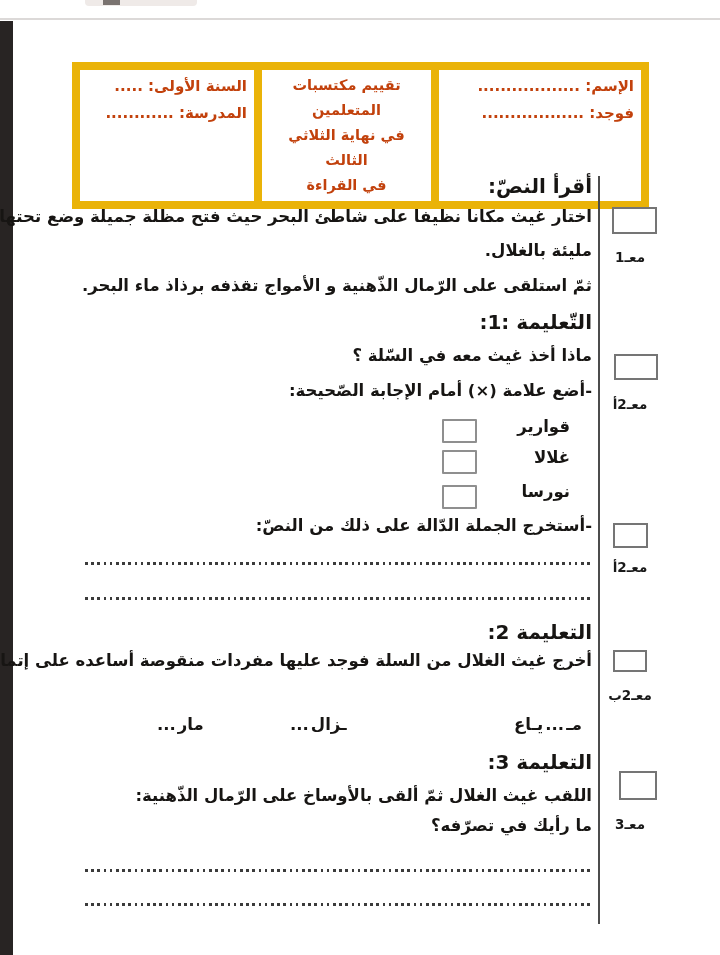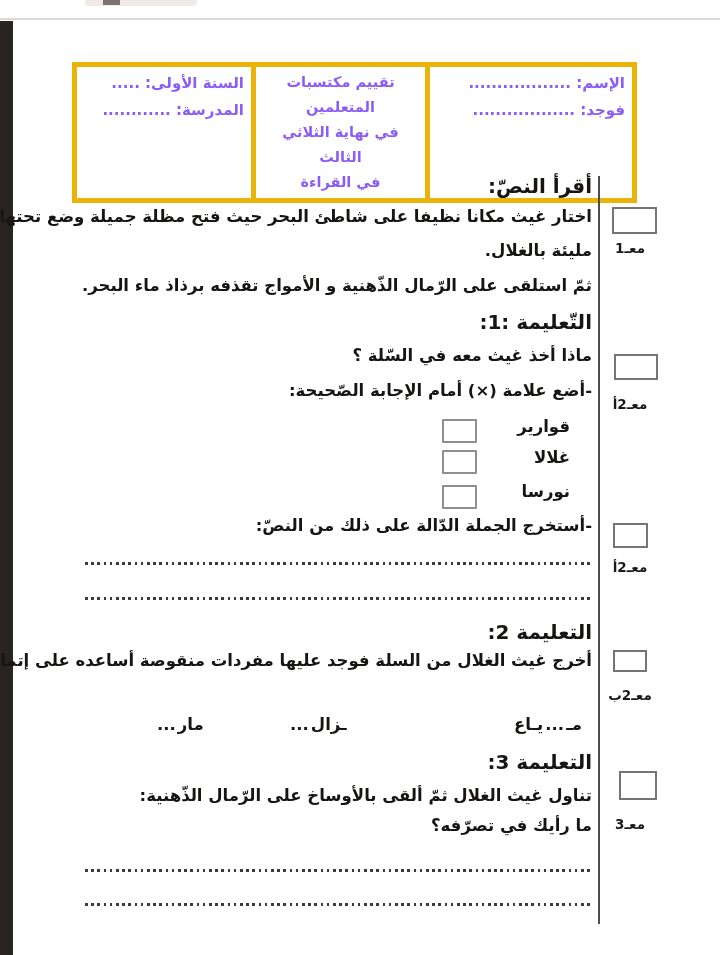--- a/index.html
+++ b/index.html
@@ -16,8 +16,8 @@
   
   table.header-table { position:absolute; left:72px; top:62px; width:537px; height:86px;
     border-collapse:collapse; direction:rtl; table-layout:fixed; }
-  table.header-table td { border:5px solid #eab308; vertical-align:top; padding:3px 7px;
-    font-weight:bold; color:#8b5cf6; }
+  table.header-table td { border:8px solid #eab308; vertical-align:top; padding:3px 7px;
+    font-weight:bold; color:#c2410c; }
   td.c-names { width:188px; font-size:15px; line-height:27px; text-align:right; }
   td.c-title { width:155px; font-size:14.5px; line-height:25px; text-align:center; }
   td.c-info  { width:160px; font-size:15px;  line-height:27px; text-align:right; }

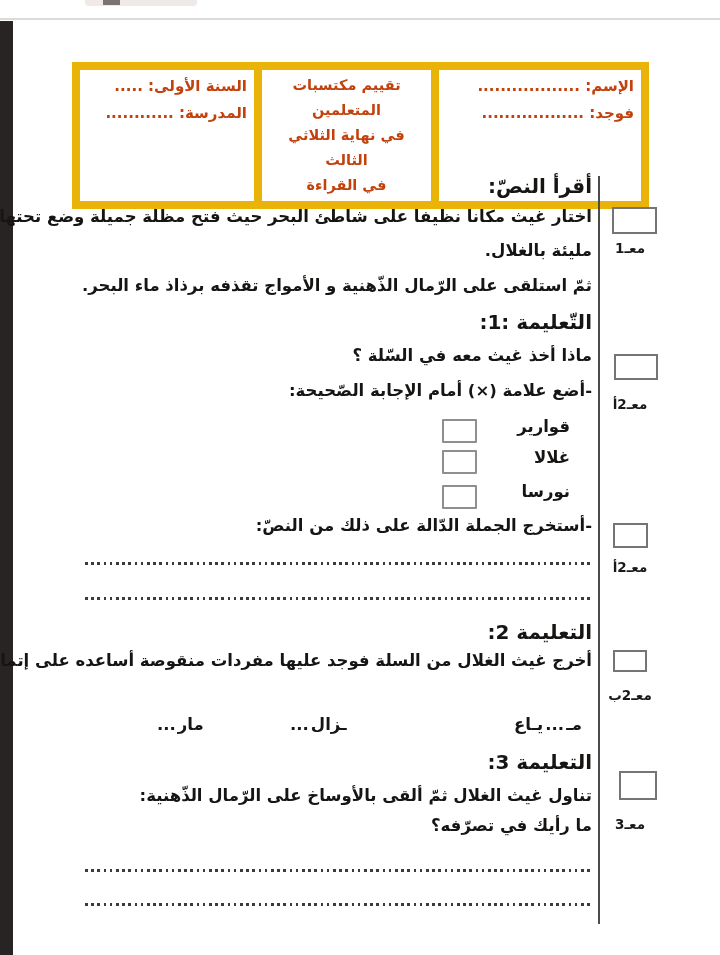--- a/index.html
+++ b/index.html
@@ -46,7 +46,7 @@
   .mb4 { left:619px; top:771px; width:34px; height:25px; }
   .mlabel { position:absolute; left:608px; width:44px; direction:rtl; text-align:center;
     font-weight:700; font-size:13.5px; color:#191919; white-space:nowrap; }
-  .ml0 { top:240px; } .ml1 { top:396px; } .ml2 { top:559px; } .ml3 { top:687px; } .ml4 { top:816px; }
+  .ml0 { top:249px; } .ml1 { top:396px; } .ml2 { top:559px; } .ml3 { top:687px; } .ml4 { top:816px; }
 </style>
 </head>
 <body>

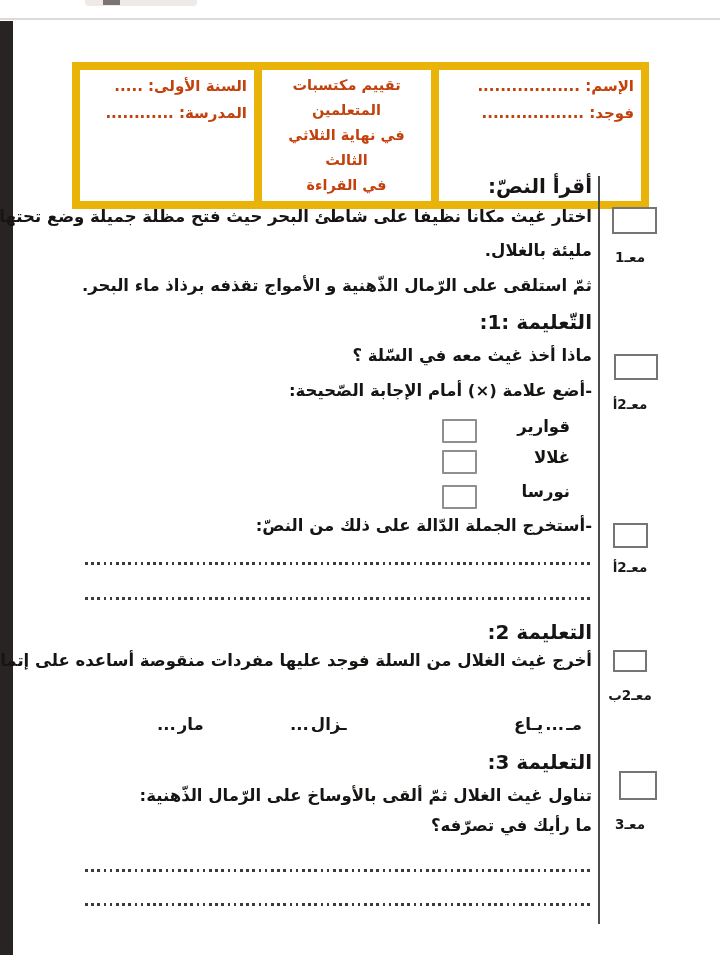--- a/index.html
+++ b/index.html
@@ -118,7 +118,7 @@
       </div>
 
     <div class="al heading" style="right:0; top:750px;">التعليمة 3:</div>
-    <div class="al" style="right:0; top:786px;">تناول غيث الغلال ثمّ ألقى بالأوساخ على الرّمال الذّهنية:</div>
+    <div class="al" style="right:0; top:786px;">اللقب غيث الغلال ثمّ ألقى بالأوساخ على الرّمال الذّهنية:</div>
     <div class="al" style="right:0; top:816px;">ما رأيك في تصرّفه؟</div>
     <div class="ansline" style="top:869px;"></div>
     <div class="ansline" style="top:903px;"></div>

